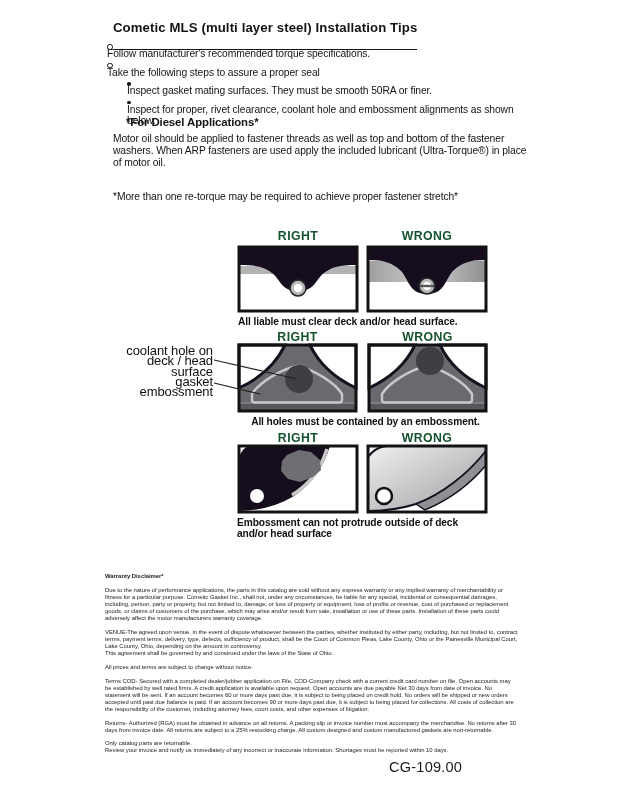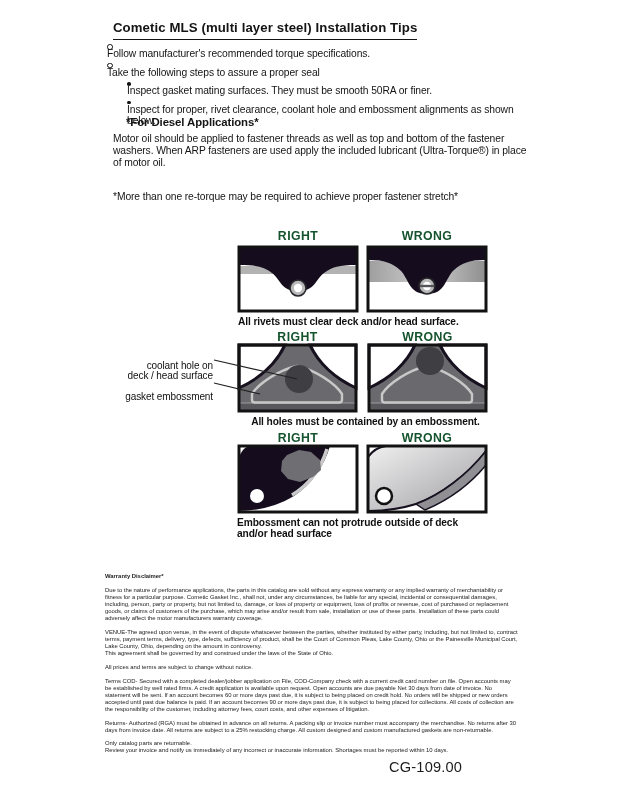--- a/index.html
+++ b/index.html
@@ -12,7 +12,7 @@
   .title{
     position:absolute;left:113px;top:20px;
     font-size:13.2px;font-weight:bold;letter-spacing:0.1px;
-    border-bottom:1.6px solid #141414;padding-bottom:4px;
+    border-bottom:1.6px solid #141414;padding-bottom:14px;
   }
   .bullets{position:absolute;left:107px;top:41px;width:418px;font-size:10.3px;line-height:11.6px;letter-spacing:-0.1px;}
   .b-row{display:flex;flex-direction:column;}

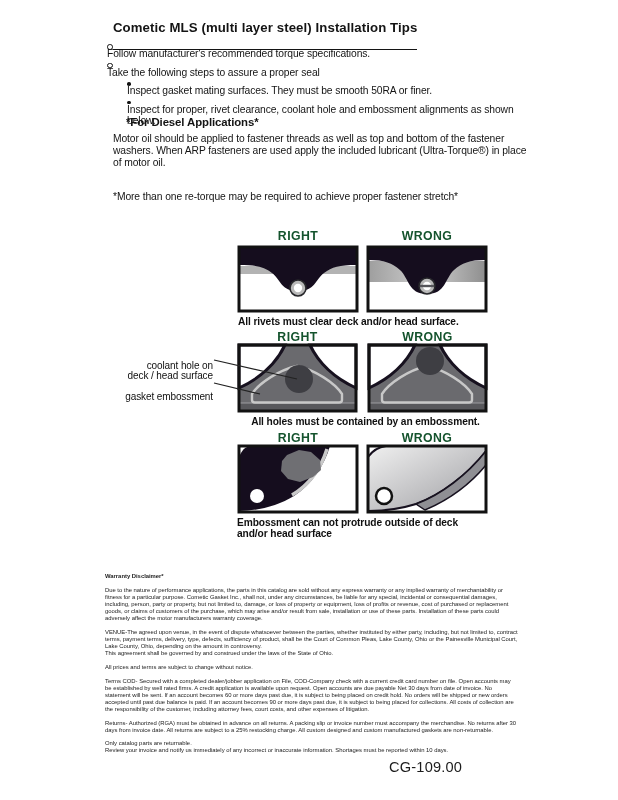--- a/index.html
+++ b/index.html
@@ -110,7 +110,7 @@
       <rect x="2" y="2" width="118" height="64" fill="none" stroke="#121212" stroke-width="3"></rect>
     </svg>
   </div>
-  <div class="dcap" style="left:238px;top:316px;width:280px;">All rivets must clear deck and/or head surface.</div>
+  <div class="dcap" style="left:238px;top:316px;width:280px;">All liable must clear deck and/or head surface.</div>
 
   <div class="dlabel" style="left:237px;top:330px;width:121px;">RIGHT</div>
   <div class="dlabel" style="left:367px;top:330px;width:121px;">WRONG</div>

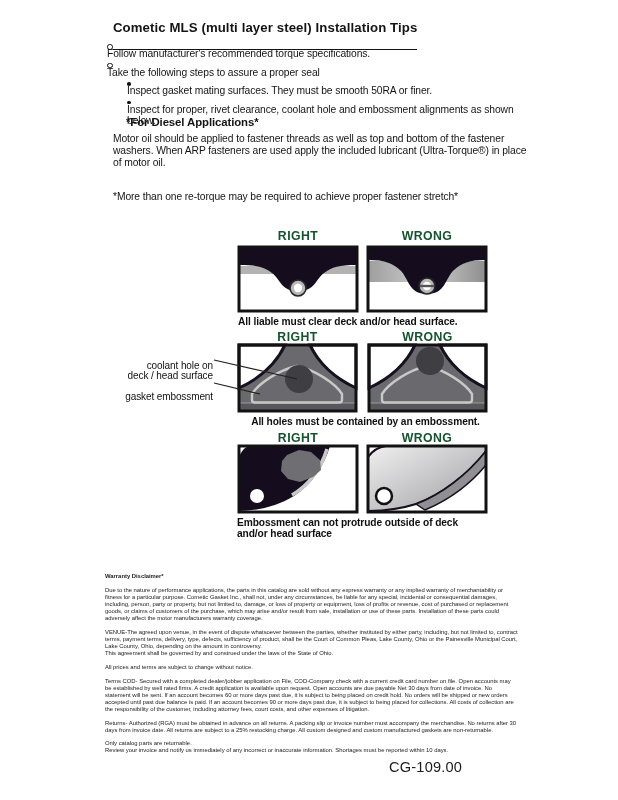--- a/index.html
+++ b/index.html
@@ -30,7 +30,7 @@
   .dbox svg{display:block;width:100%;height:100%;}
   .dcap{position:absolute;font-weight:bold;font-size:10.2px;letter-spacing:-0.1px;color:#101010;}
   .dcap.center{width:251px;text-align:center;}
-  .ann{position:absolute;width:103px;text-align:right;font-size:10px;line-height:10.3px;color:#101010;letter-spacing:-0.1px;margin-top:15px;}
+  .ann{position:absolute;width:103px;text-align:right;font-size:13px;line-height:10.3px;color:#101010;letter-spacing:-0.1px;}
   .leaders{position:absolute;left:100px;top:340px;width:260px;height:70px;}
   
   .legal{position:absolute;left:105px;top:573px;width:413px;font-size:5.9px;line-height:7.1px;letter-spacing:-0.02px;color:#1c1c1c;}

